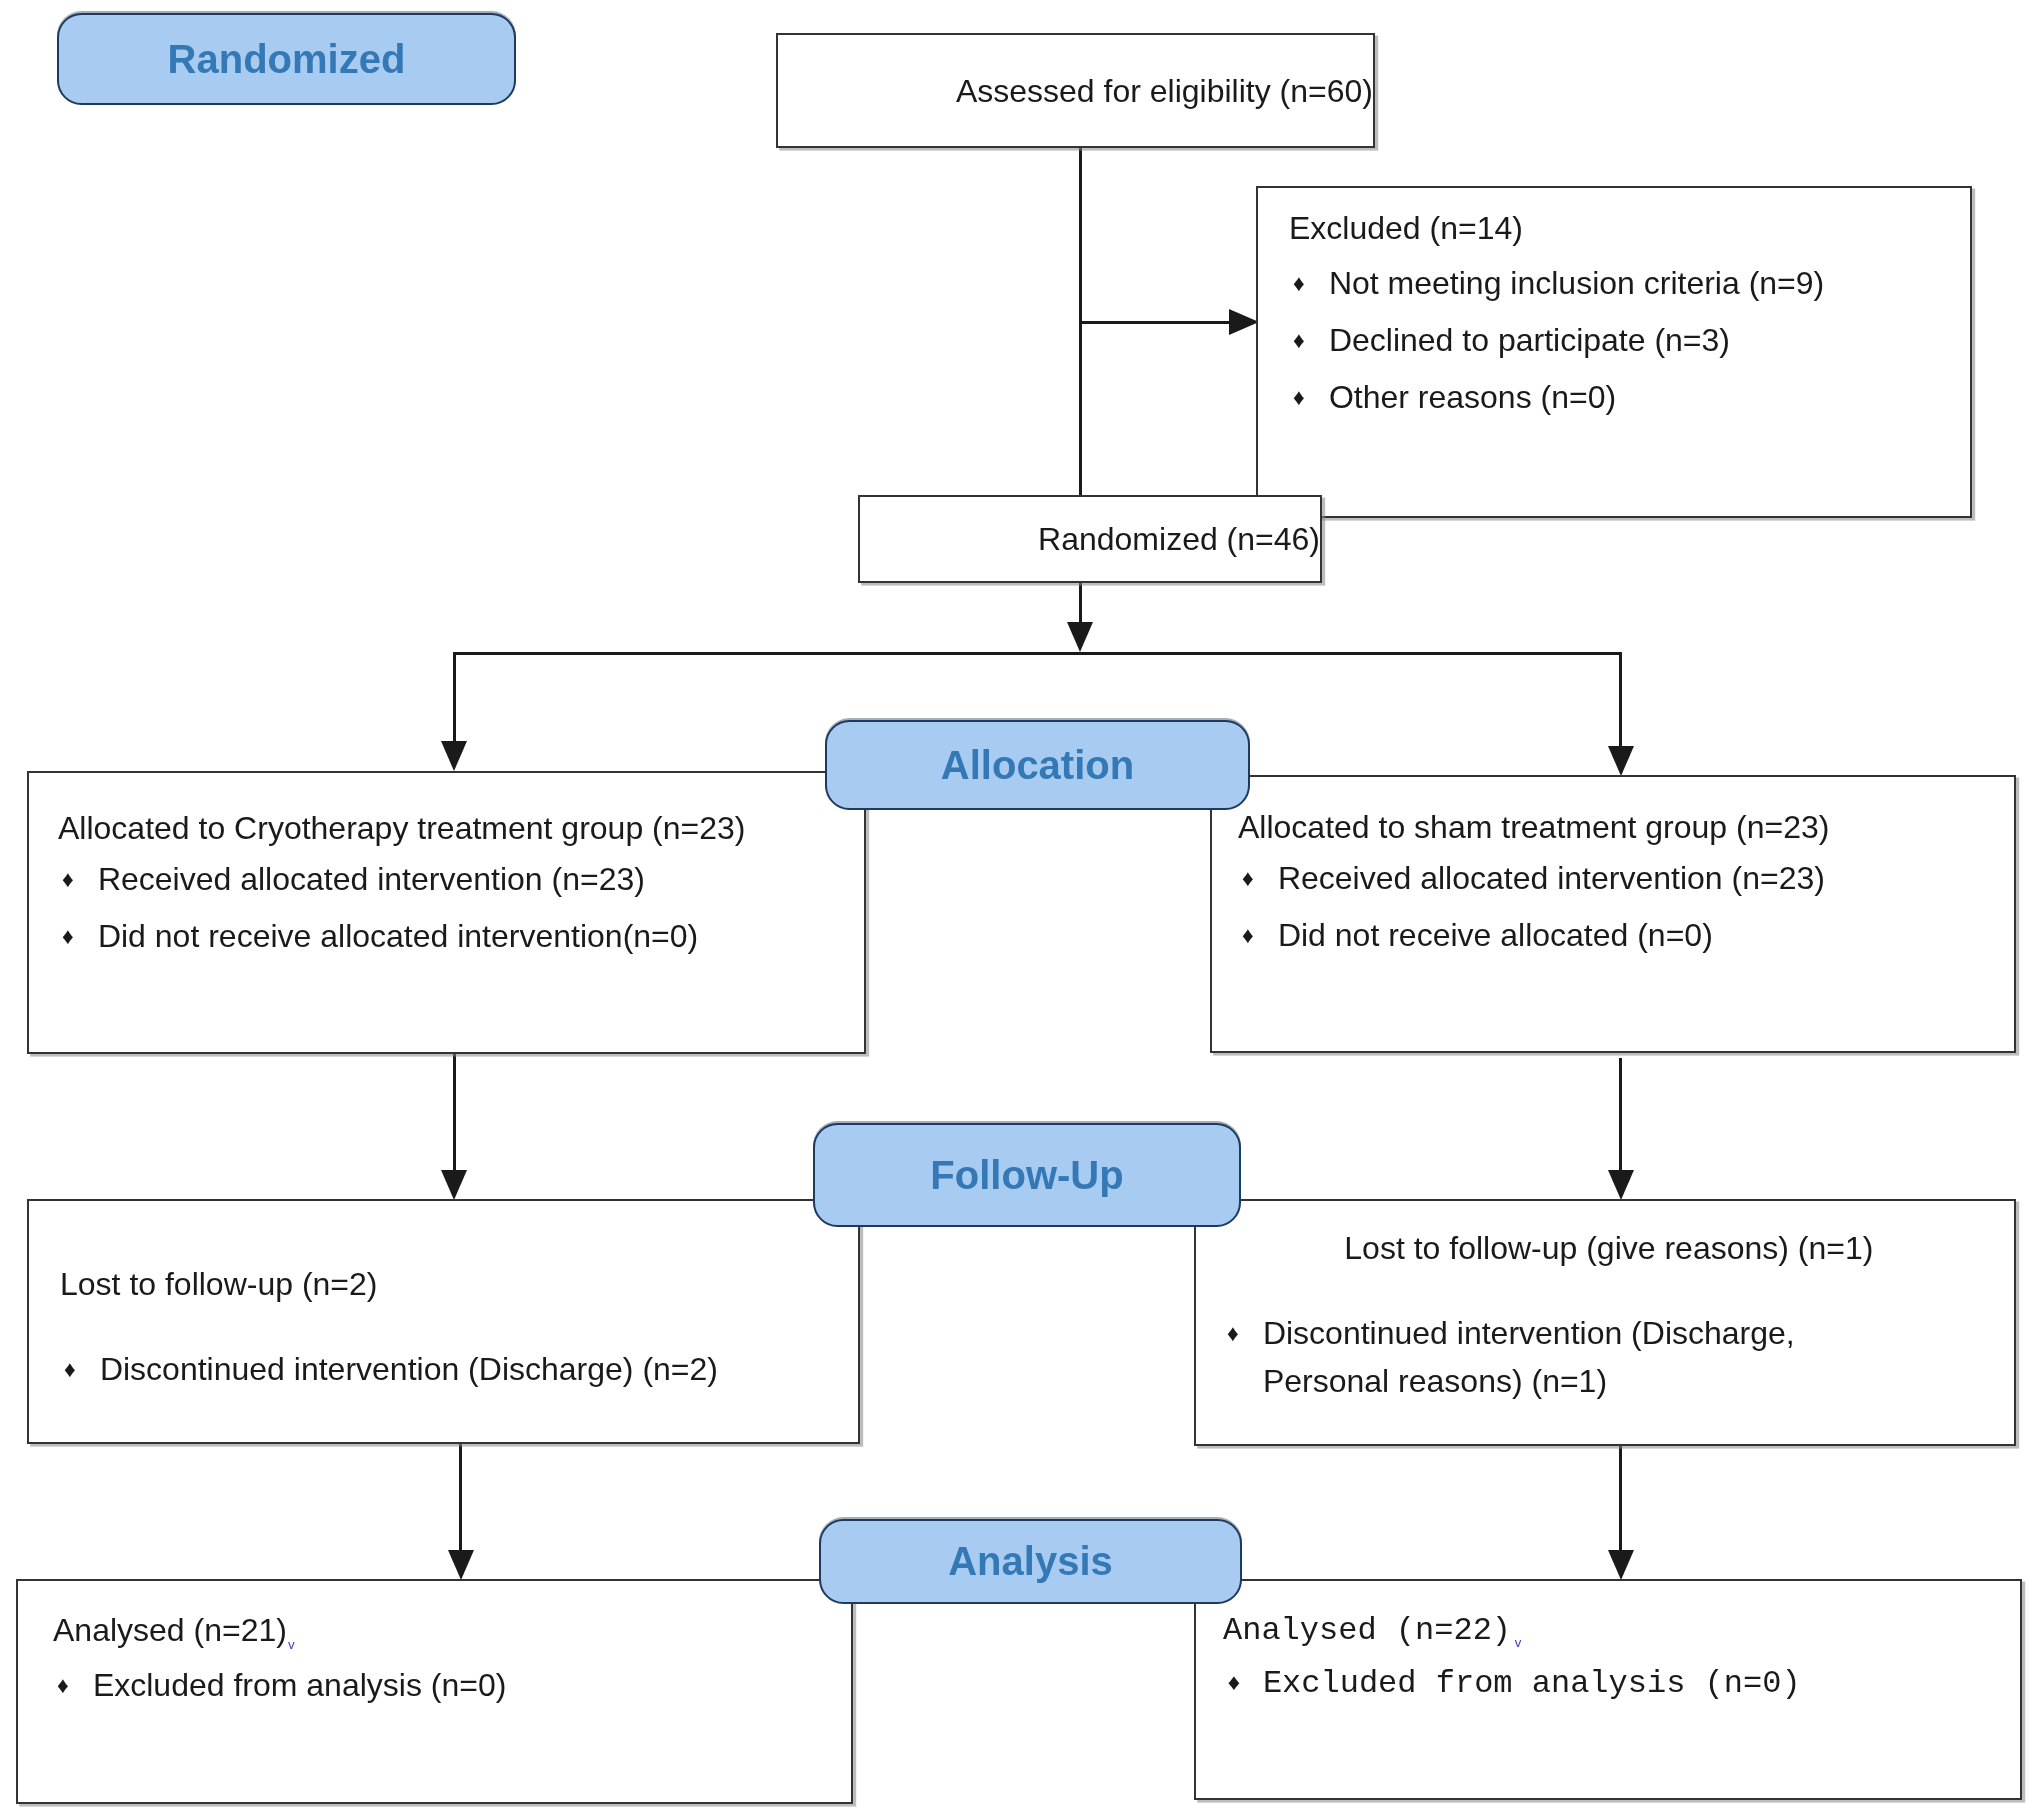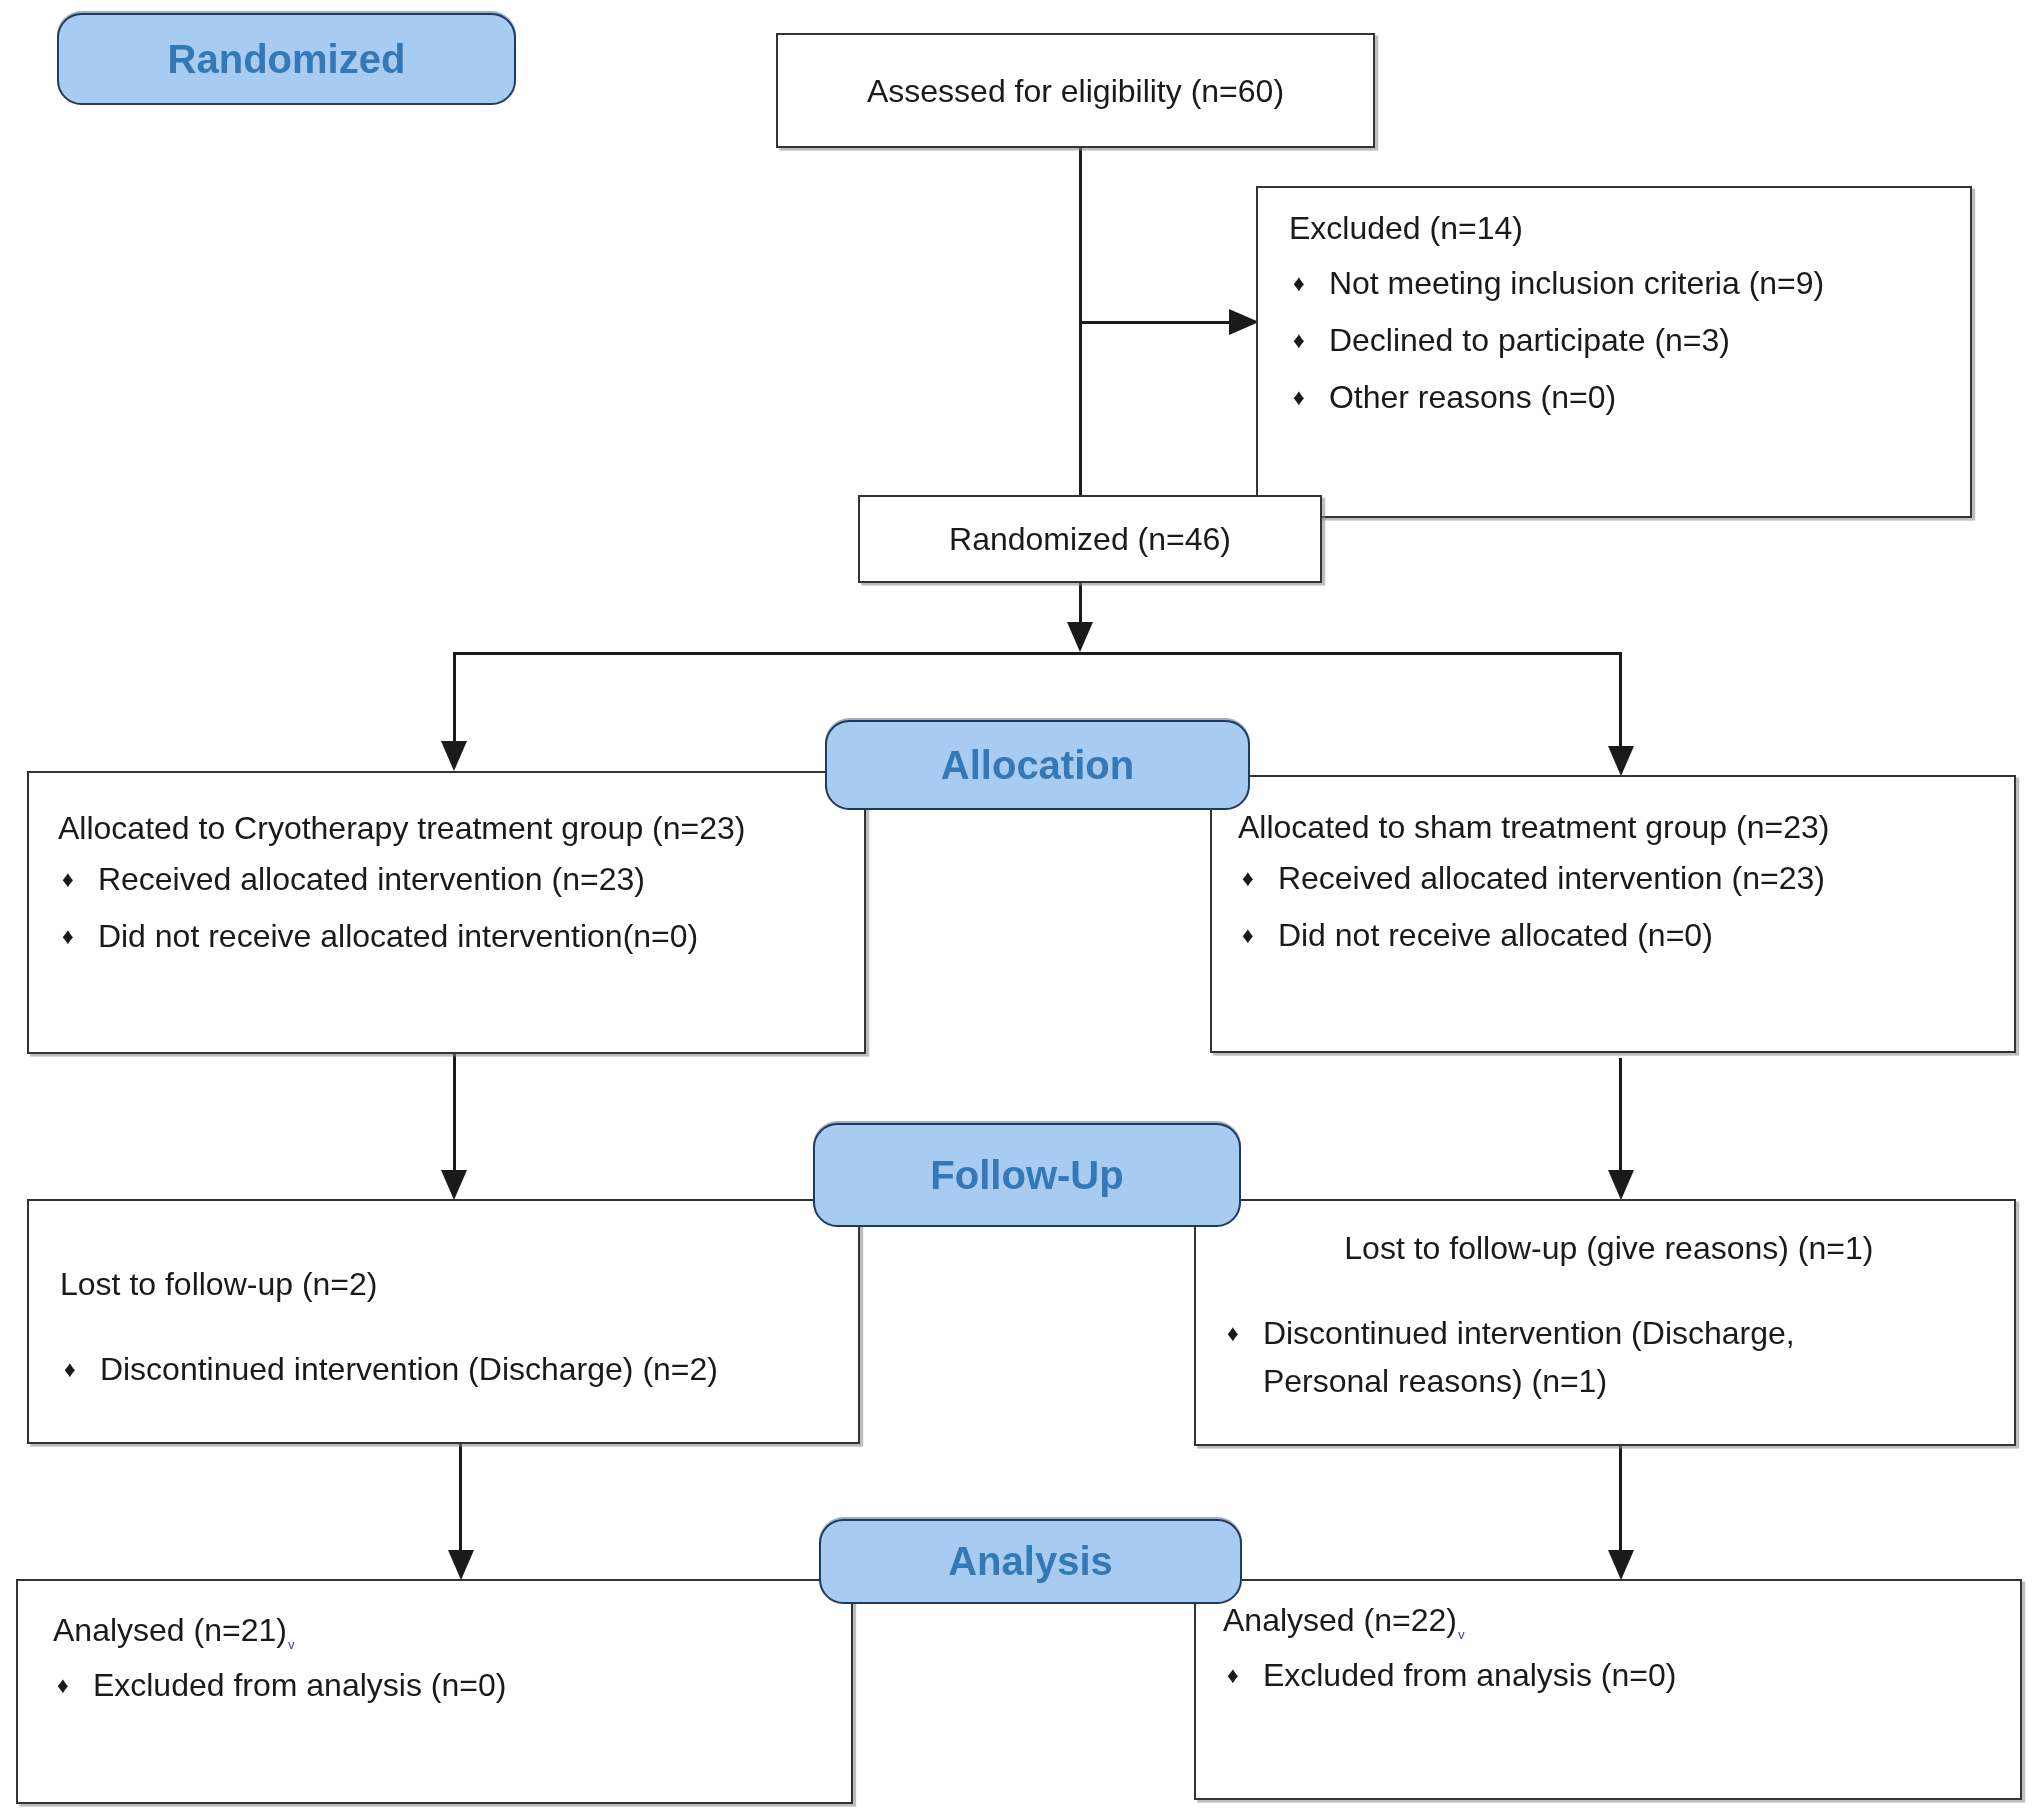--- a/index.html
+++ b/index.html
@@ -28,7 +28,7 @@
     box-sizing:border-box;z-index:2;font-size:32px;line-height:1.5;
     box-shadow:3.2px 2.6px 0 rgba(135,135,135,.55);
   }
-  .box.center{display:flex;align-items:center;justify-content:center;text-align:center;}
+  .box.center{display:flex;align-items:center;justify-content:flex-end;text-align:center;}
   .box .title{display:block;}
   .box ul{list-style:none;margin:0;padding:0;}
   .box li{display:flex;align-items:flex-start;}

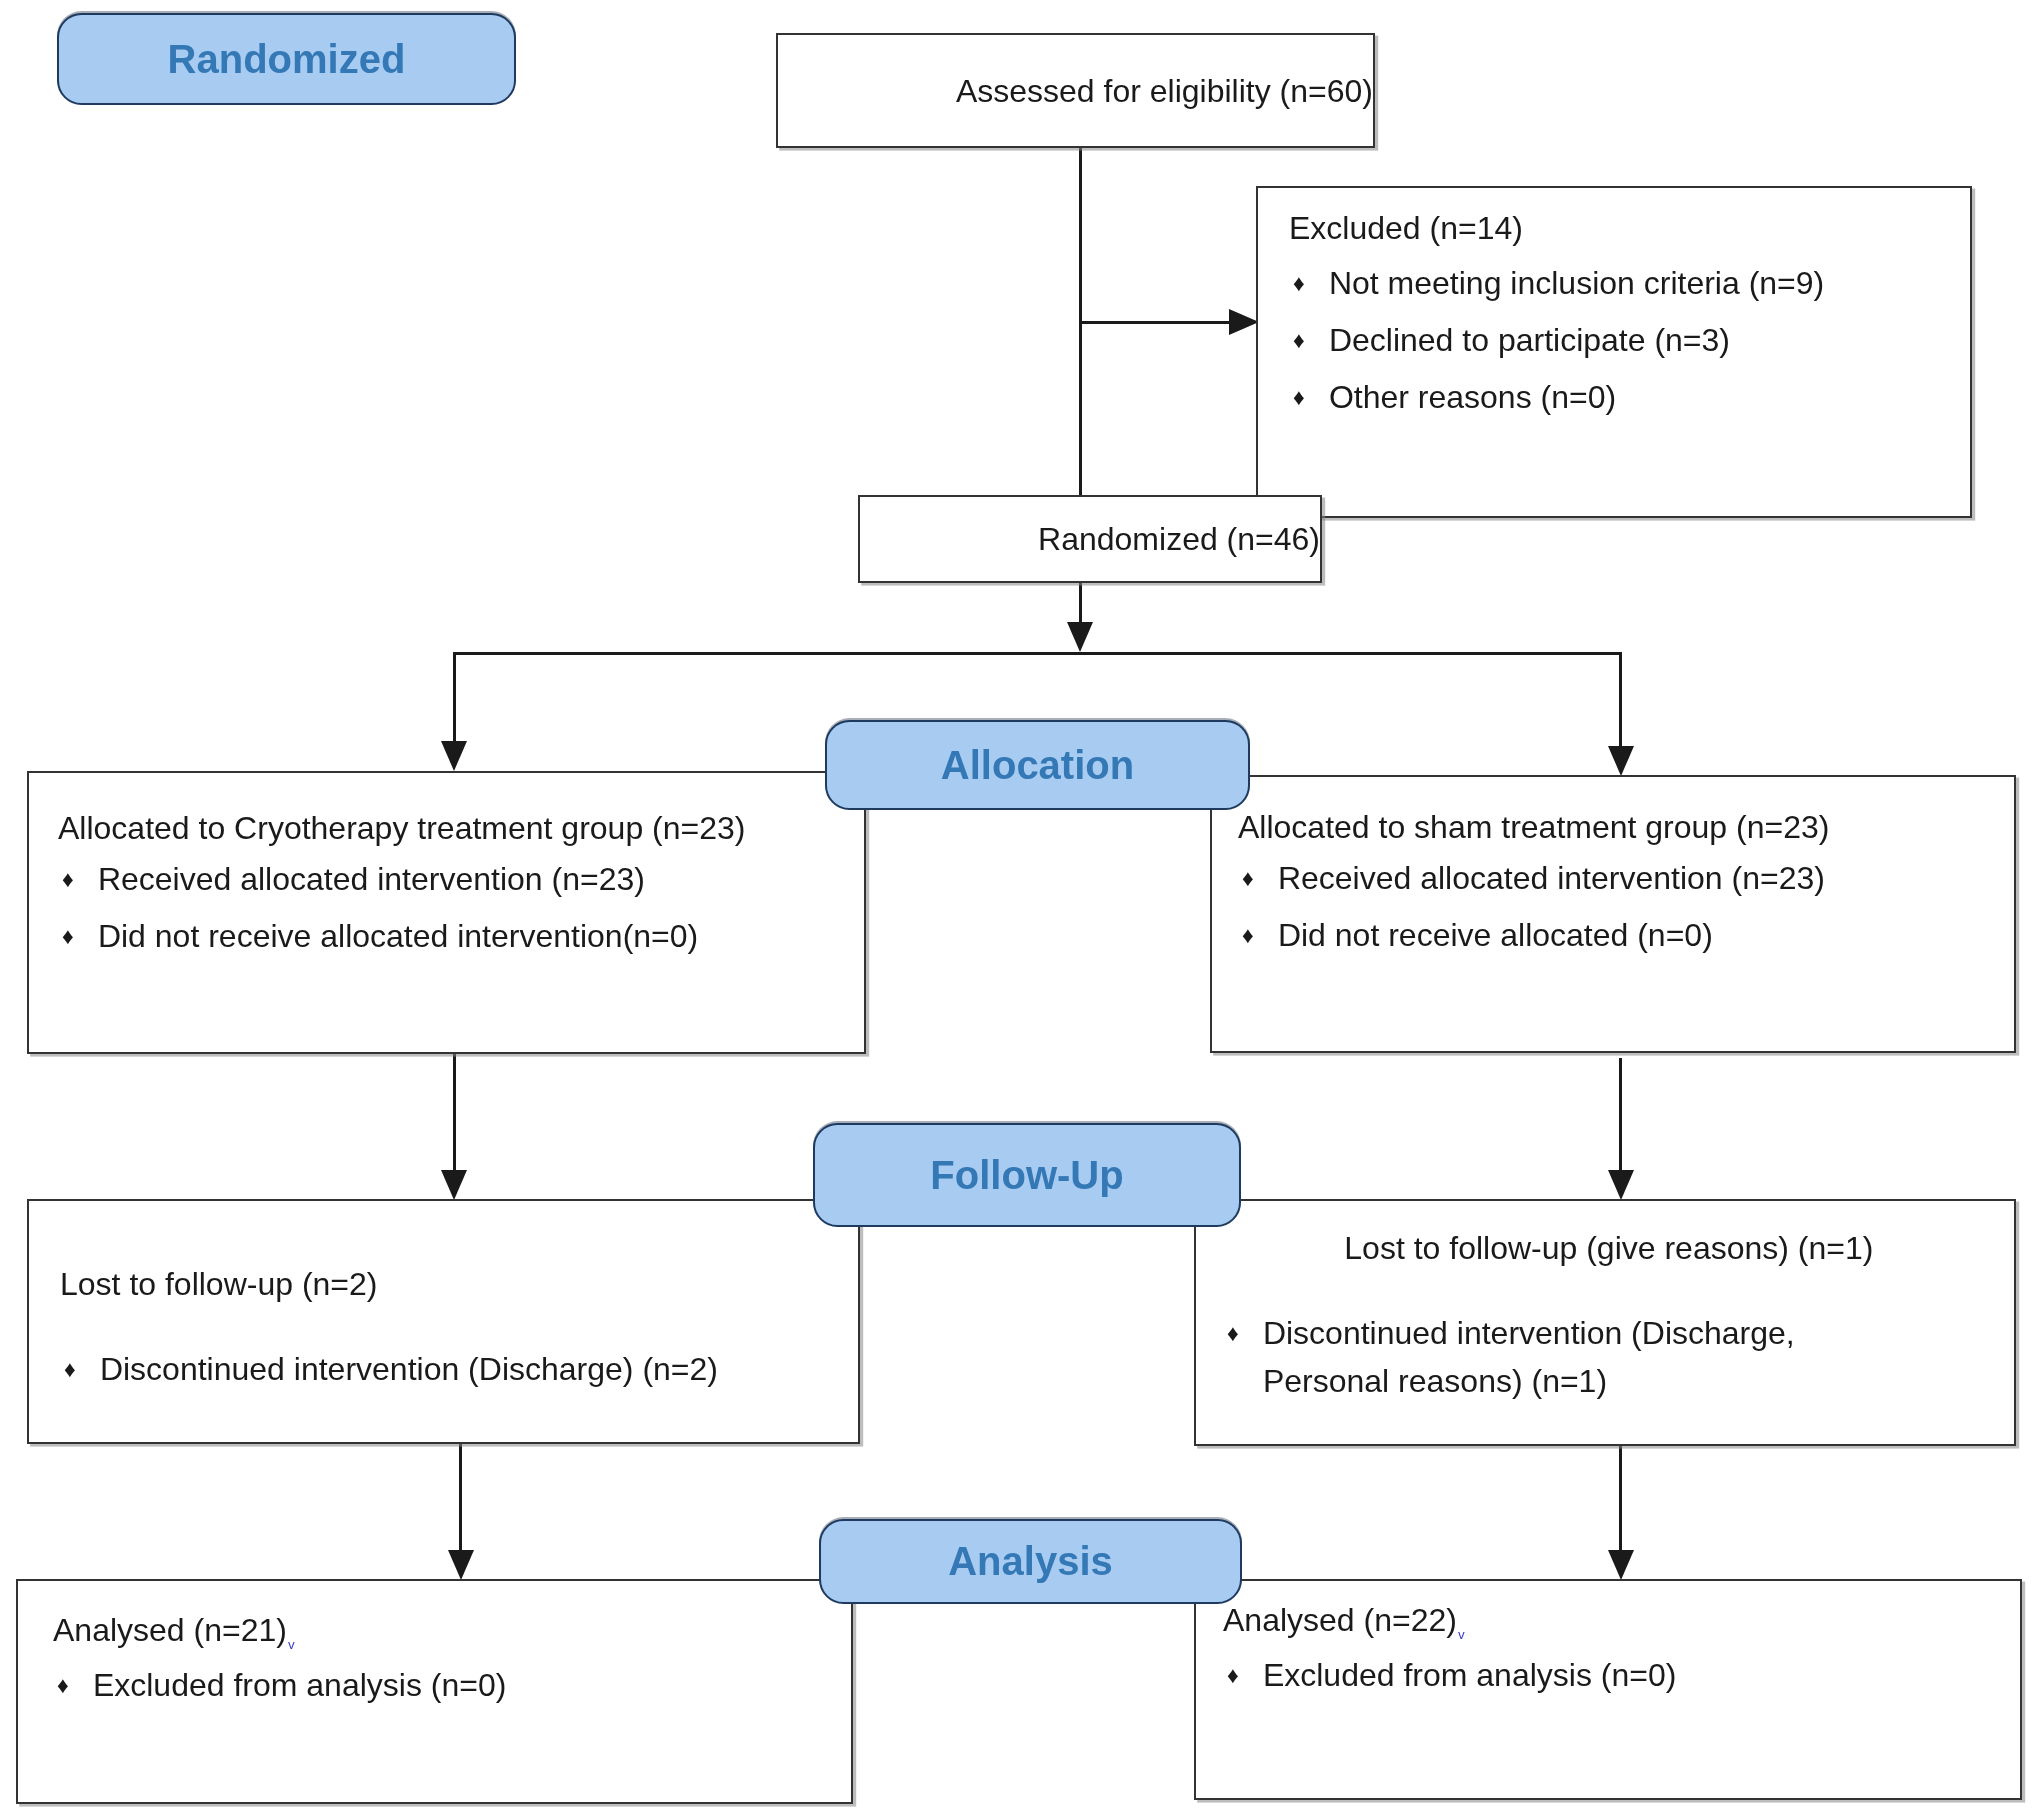--- a/index.html
+++ b/index.html
@@ -159,7 +159,7 @@
     </ul>
   </div>
 
-  <div class="box" style="left:1194px;top:1579px;width:828px;height:221px;padding:15px 13px 0 27px;">
+  <div class="box" style="left:1194px;top:1579px;width:828px;height:221px;padding:26px 13px 0 27px;font-family:Liberation Mono, monospace;">
     <span class="title" style="margin-bottom:3.9px;">
       <span>Analysed (n=22)</span><span class="stray">ᵥ</span>
     </span>

